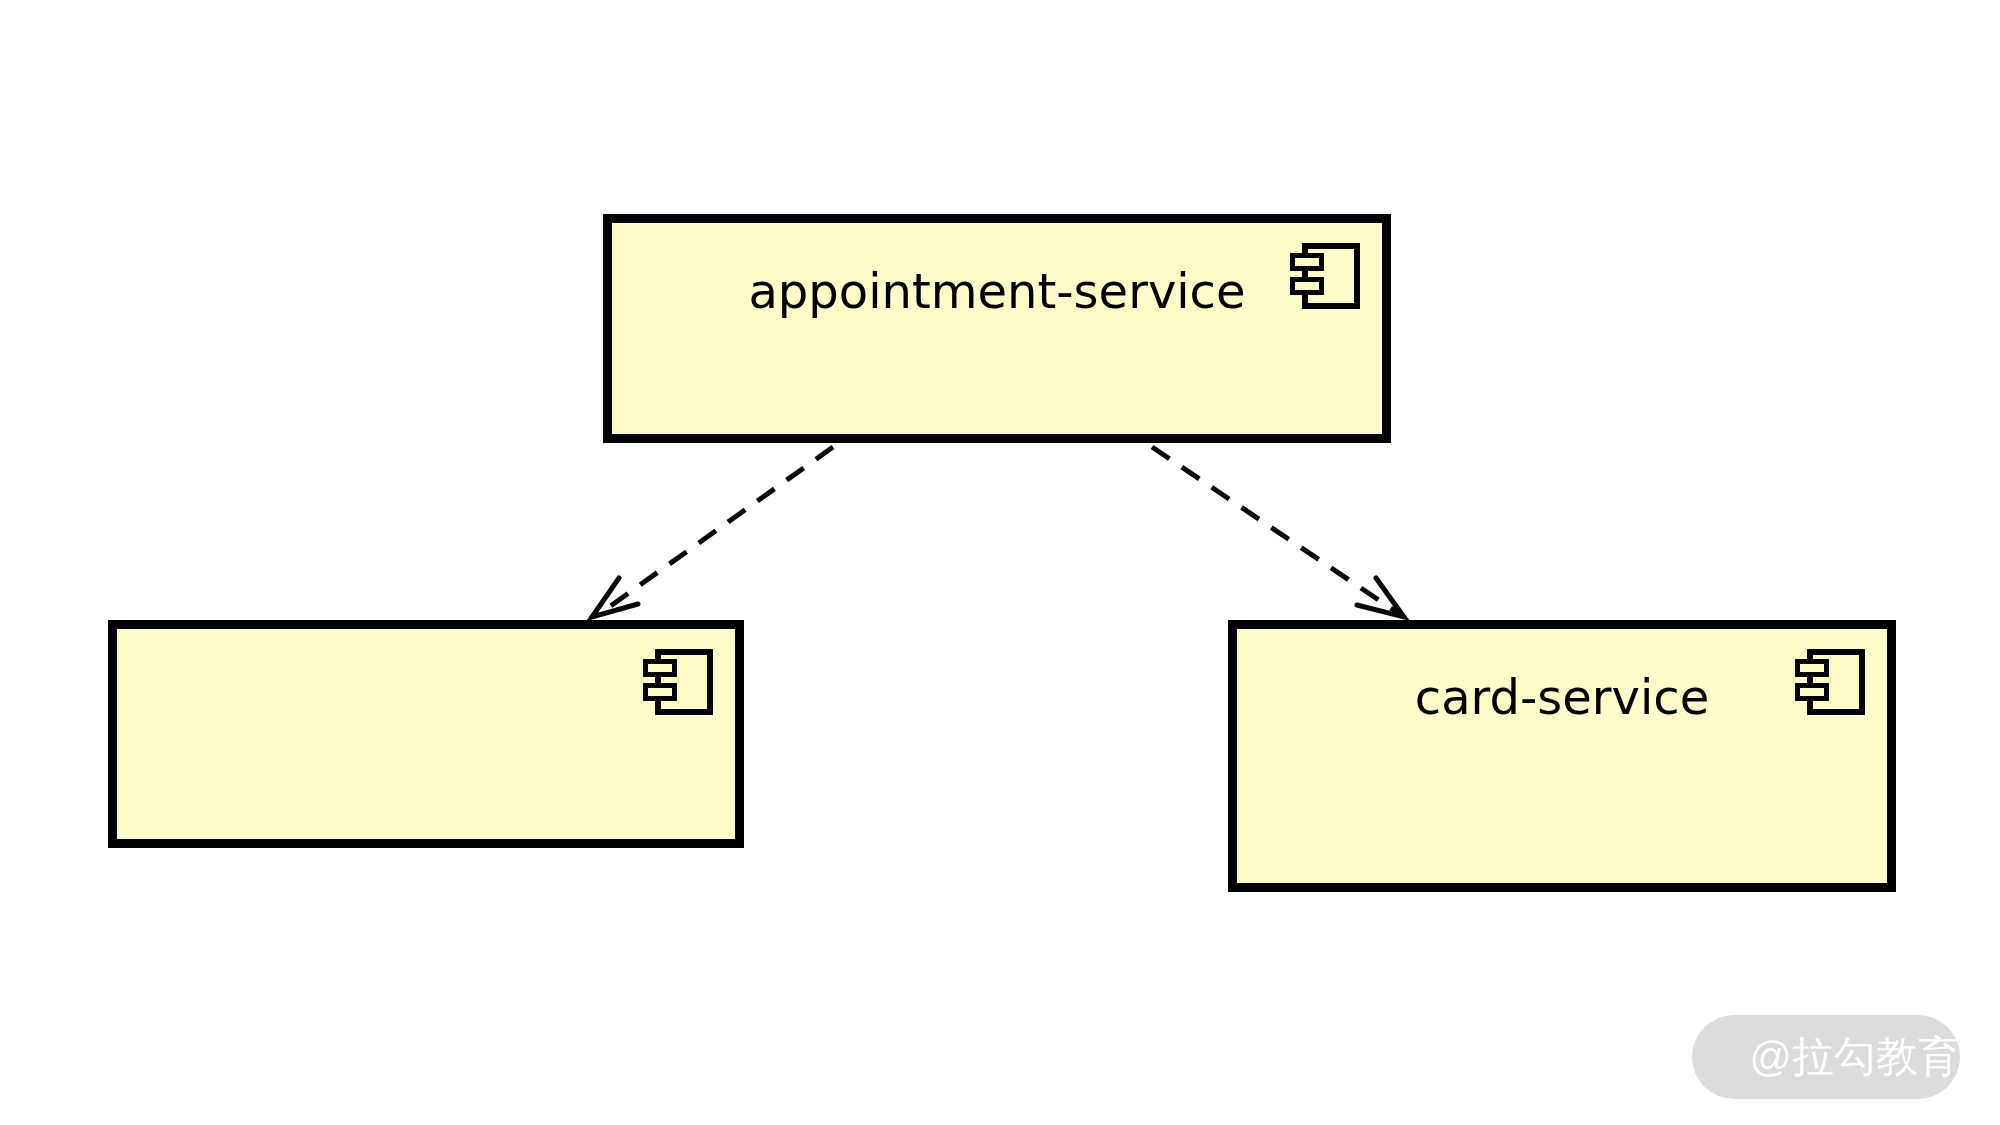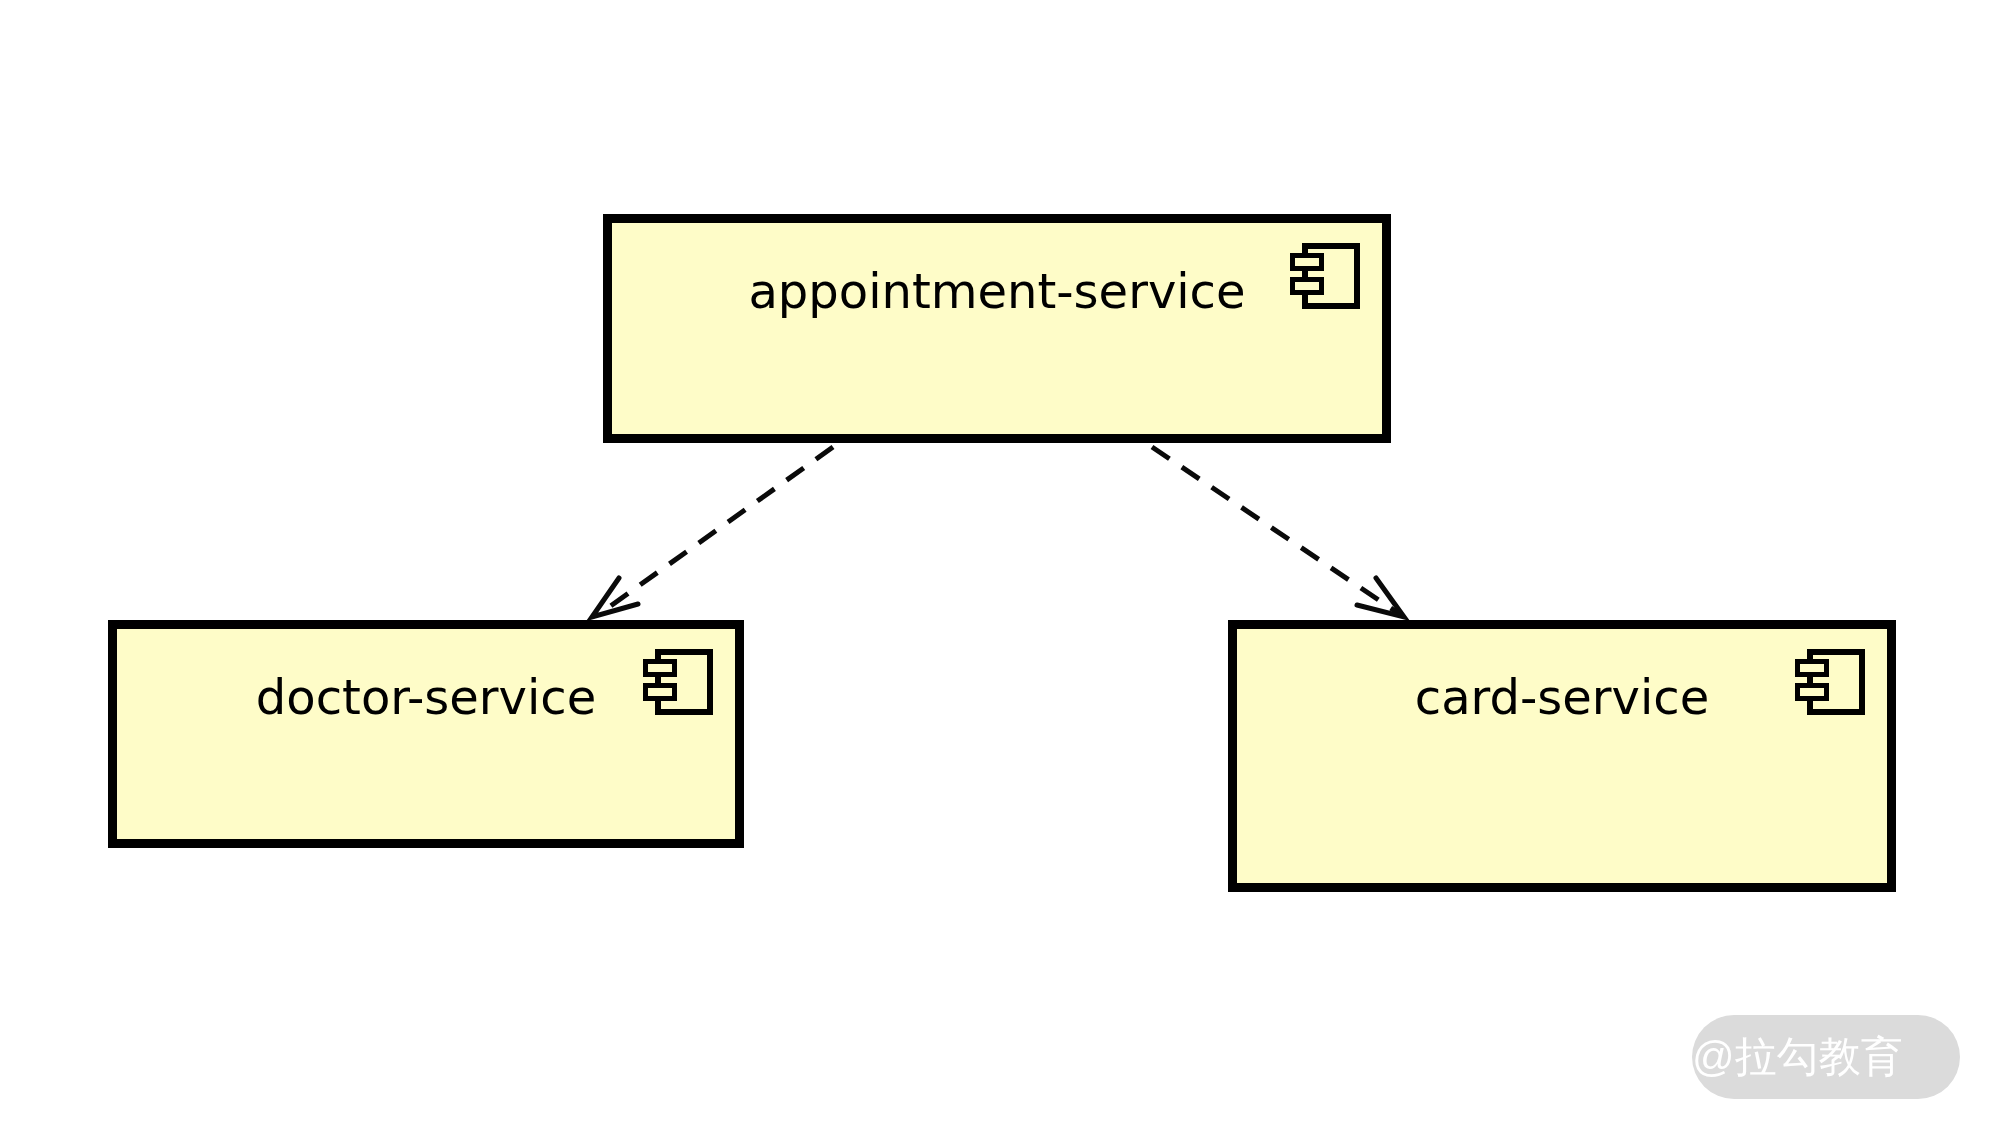--- a/index.html
+++ b/index.html
@@ -133,7 +133,6 @@
   </div>
 
   <div class="component comp-doctor">
-    <span class="label-row">doctor-service</span>
     <span class="uml-icon">
       <span class="icon-body"></span>
       <span class="icon-tab tab-1"></span>

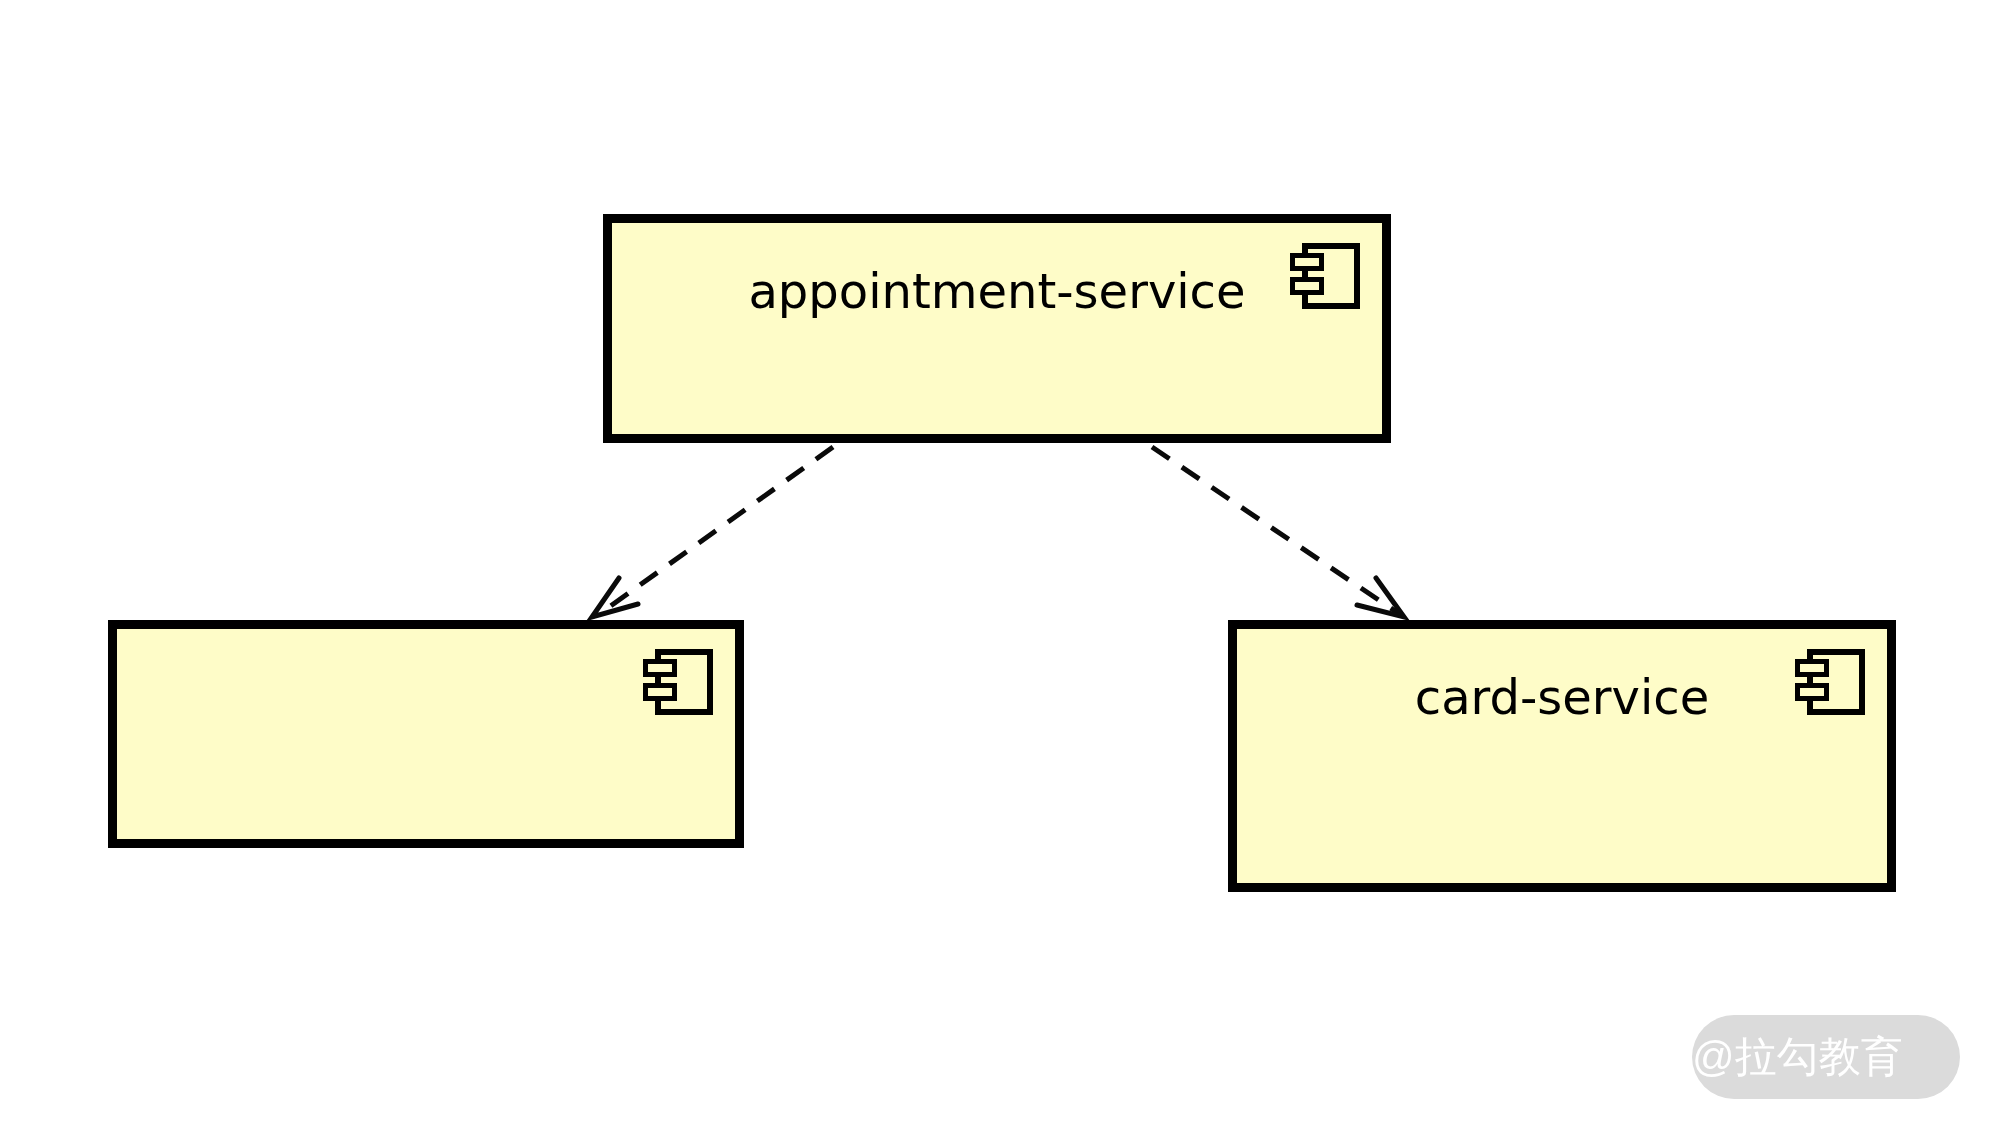--- a/index.html
+++ b/index.html
@@ -101,7 +101,7 @@
     background: #DBDBDB;
     display: flex;
     align-items: center;
-    justify-content: flex-start;
+    justify-content: flex-end;
     color: #ffffff;
     font-size: 42px;
     font-family: "Liberation Sans", "DejaVu Sans", sans-serif;

